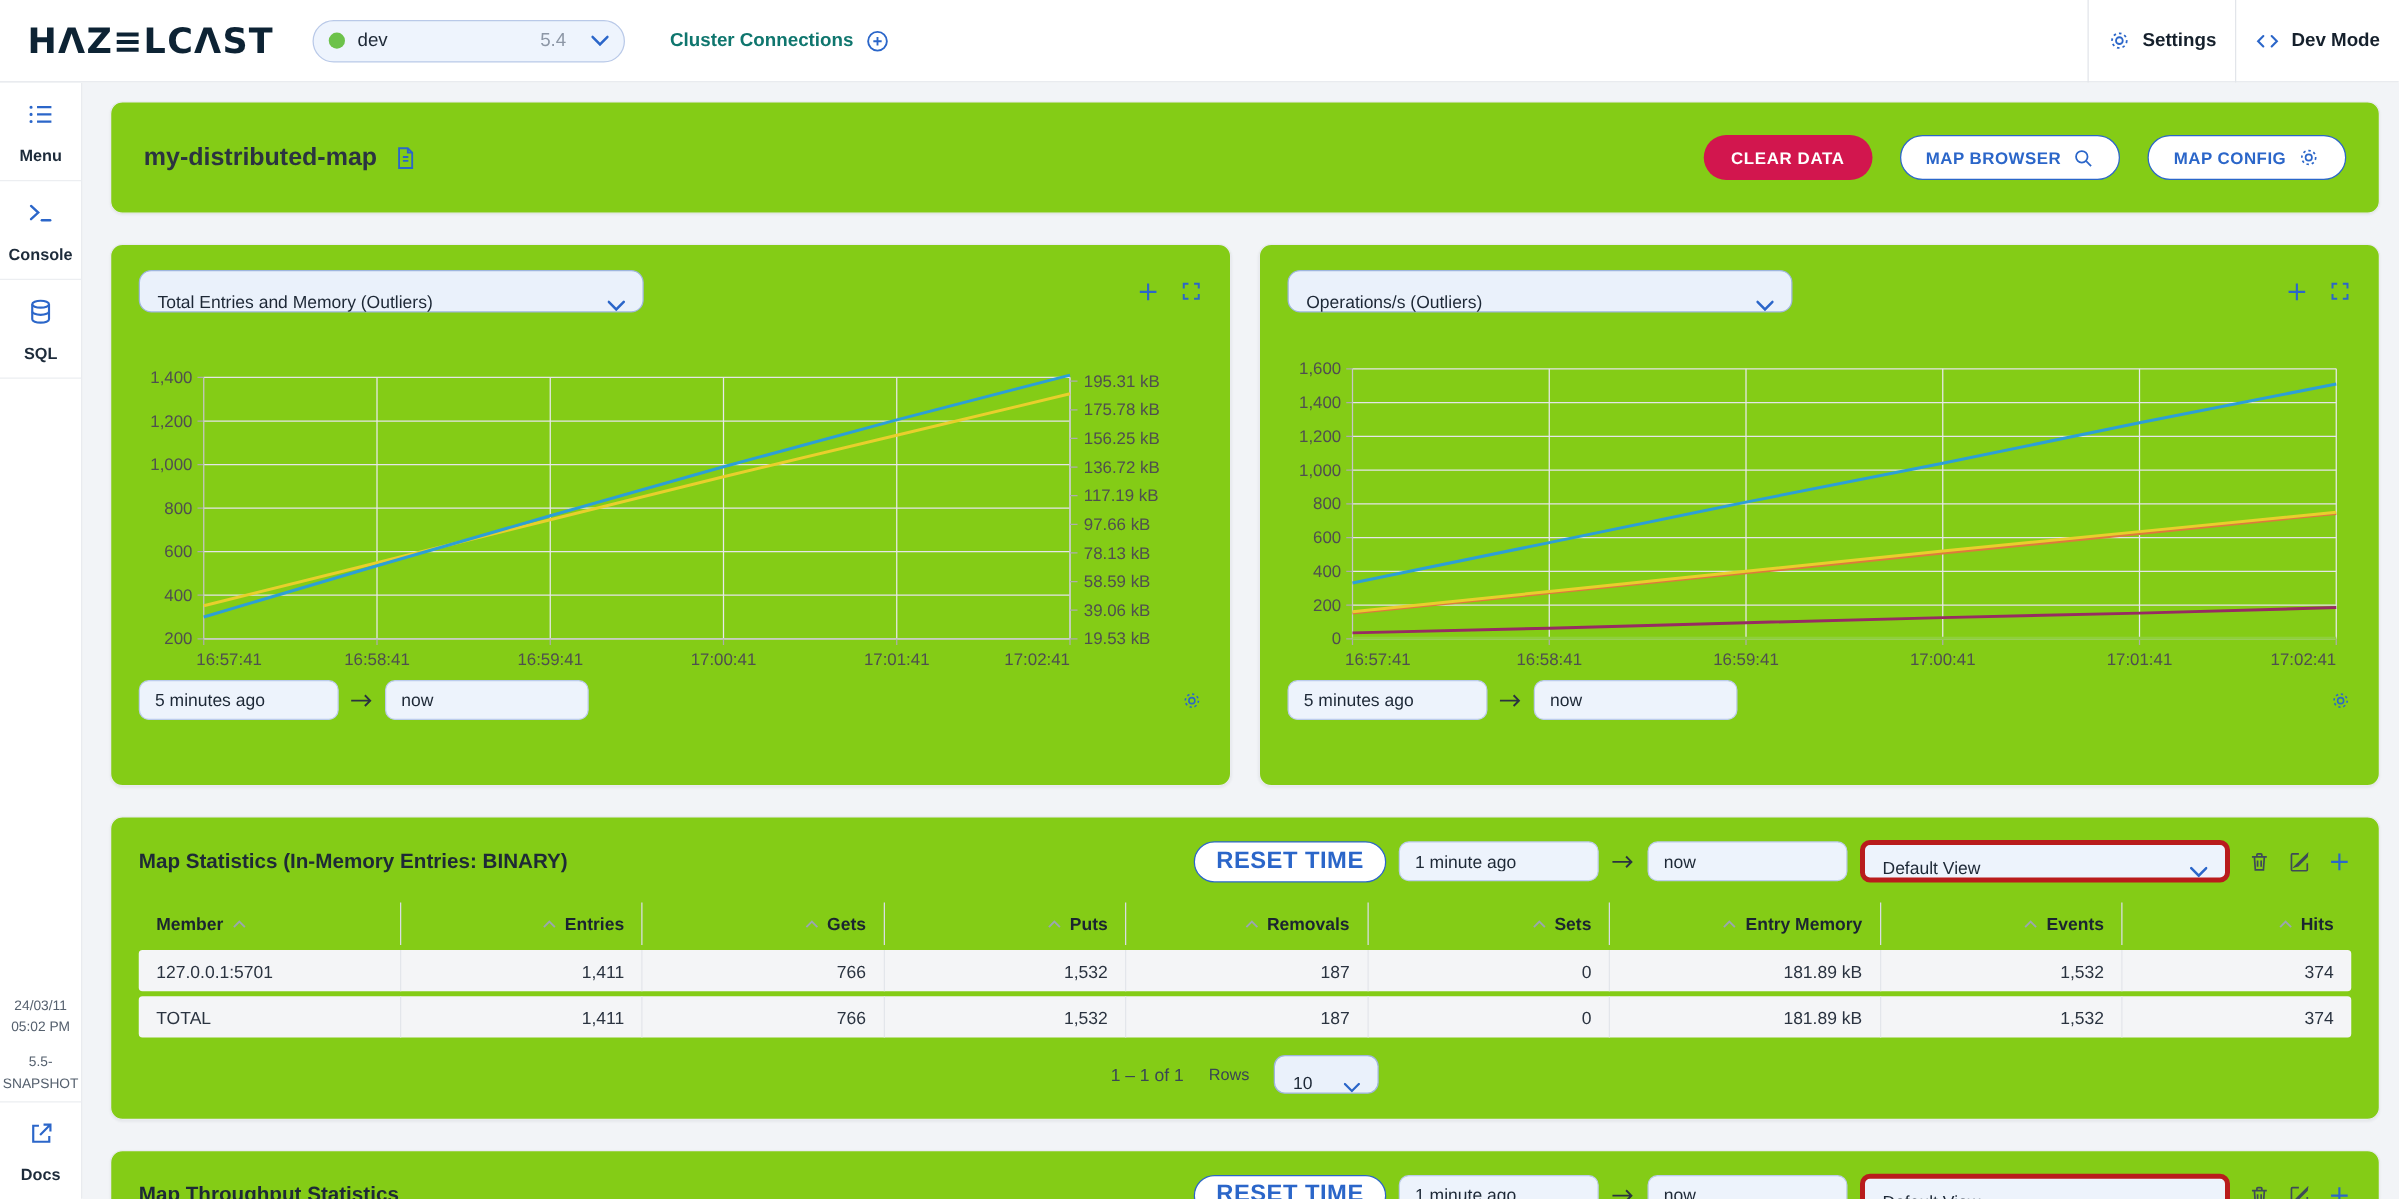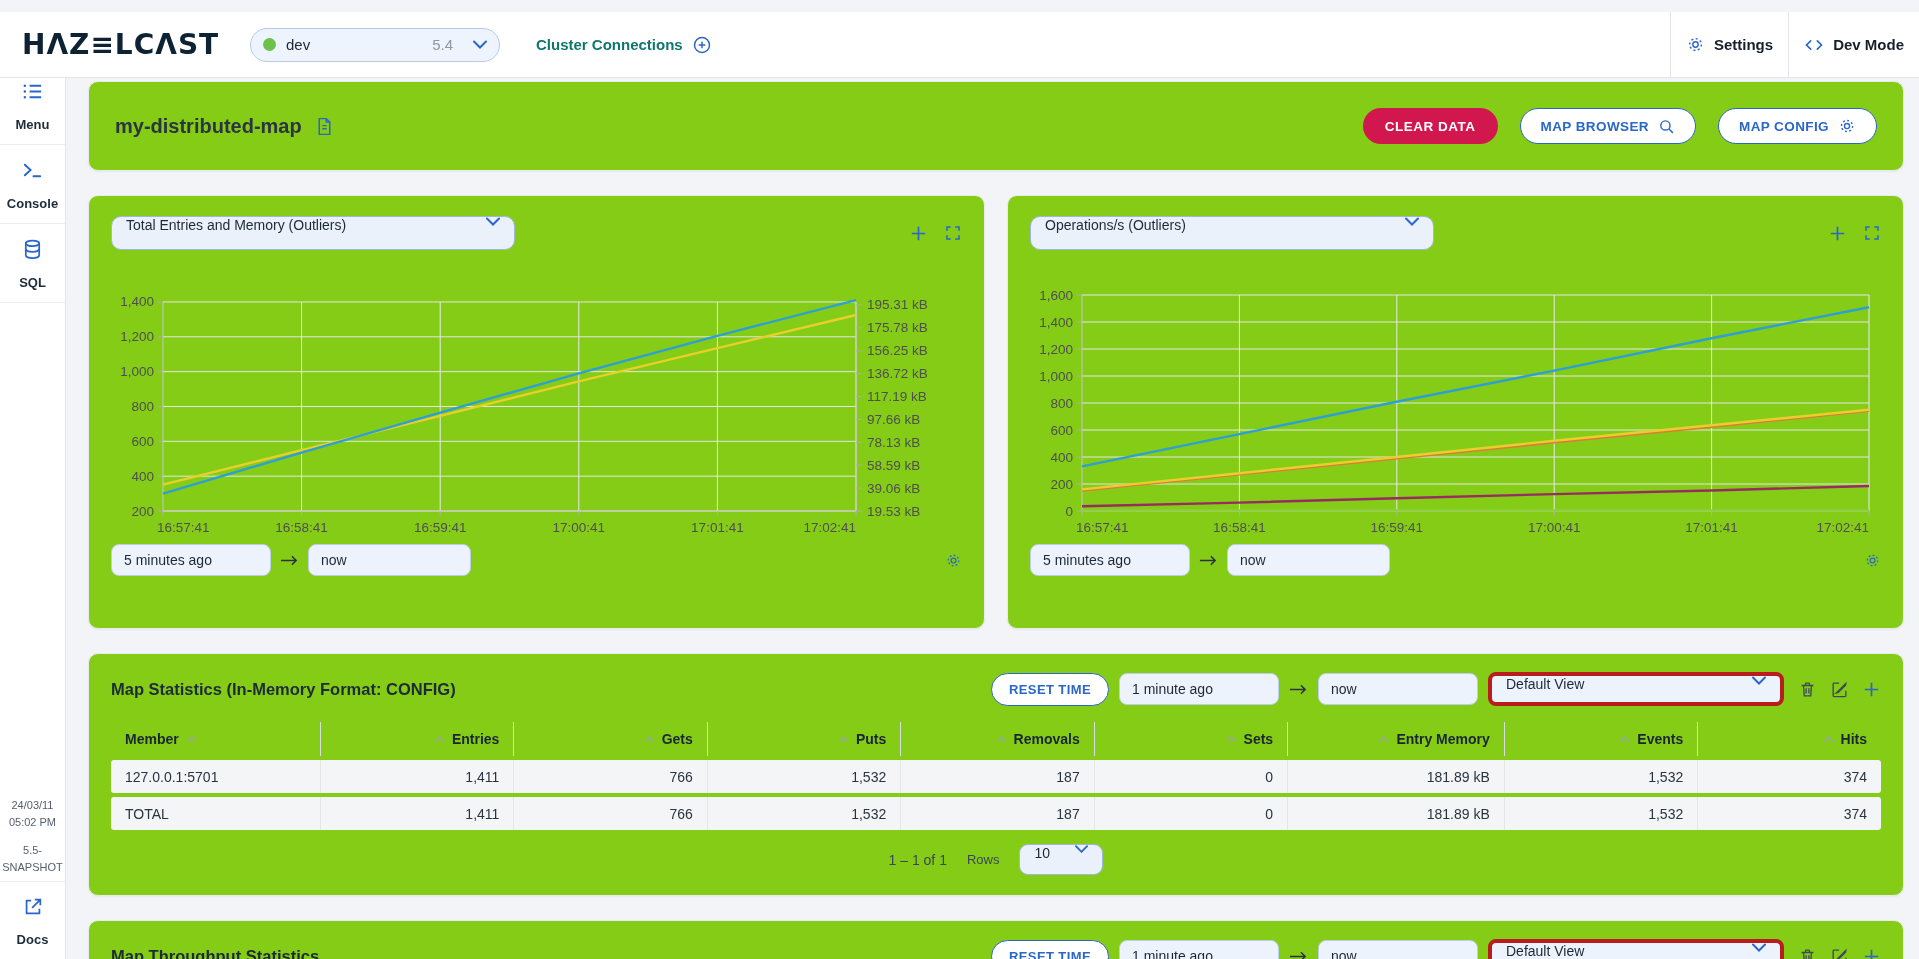--- a/index.html
+++ b/index.html
@@ -7,7 +7,7 @@
     font-family:"Liberation Sans","DejaVu Sans",sans-serif;color:#25303c}
   svg{display:block}
   
-  .topbar{position:fixed;top:12px;left:0;width:1919px;height:66px;background:#fff;
+  .topbar{position:fixed;top:0;left:0;width:1919px;height:66px;background:#fff;
     border-bottom:1px solid #e2e5ea;display:flex;align-items:center;z-index:20}
   .logo{font-size:28px;font-weight:800;letter-spacing:1px;color:#0d2334;margin-left:22px;width:228px;
     font-family:"DejaVu Sans","Liberation Sans",sans-serif}

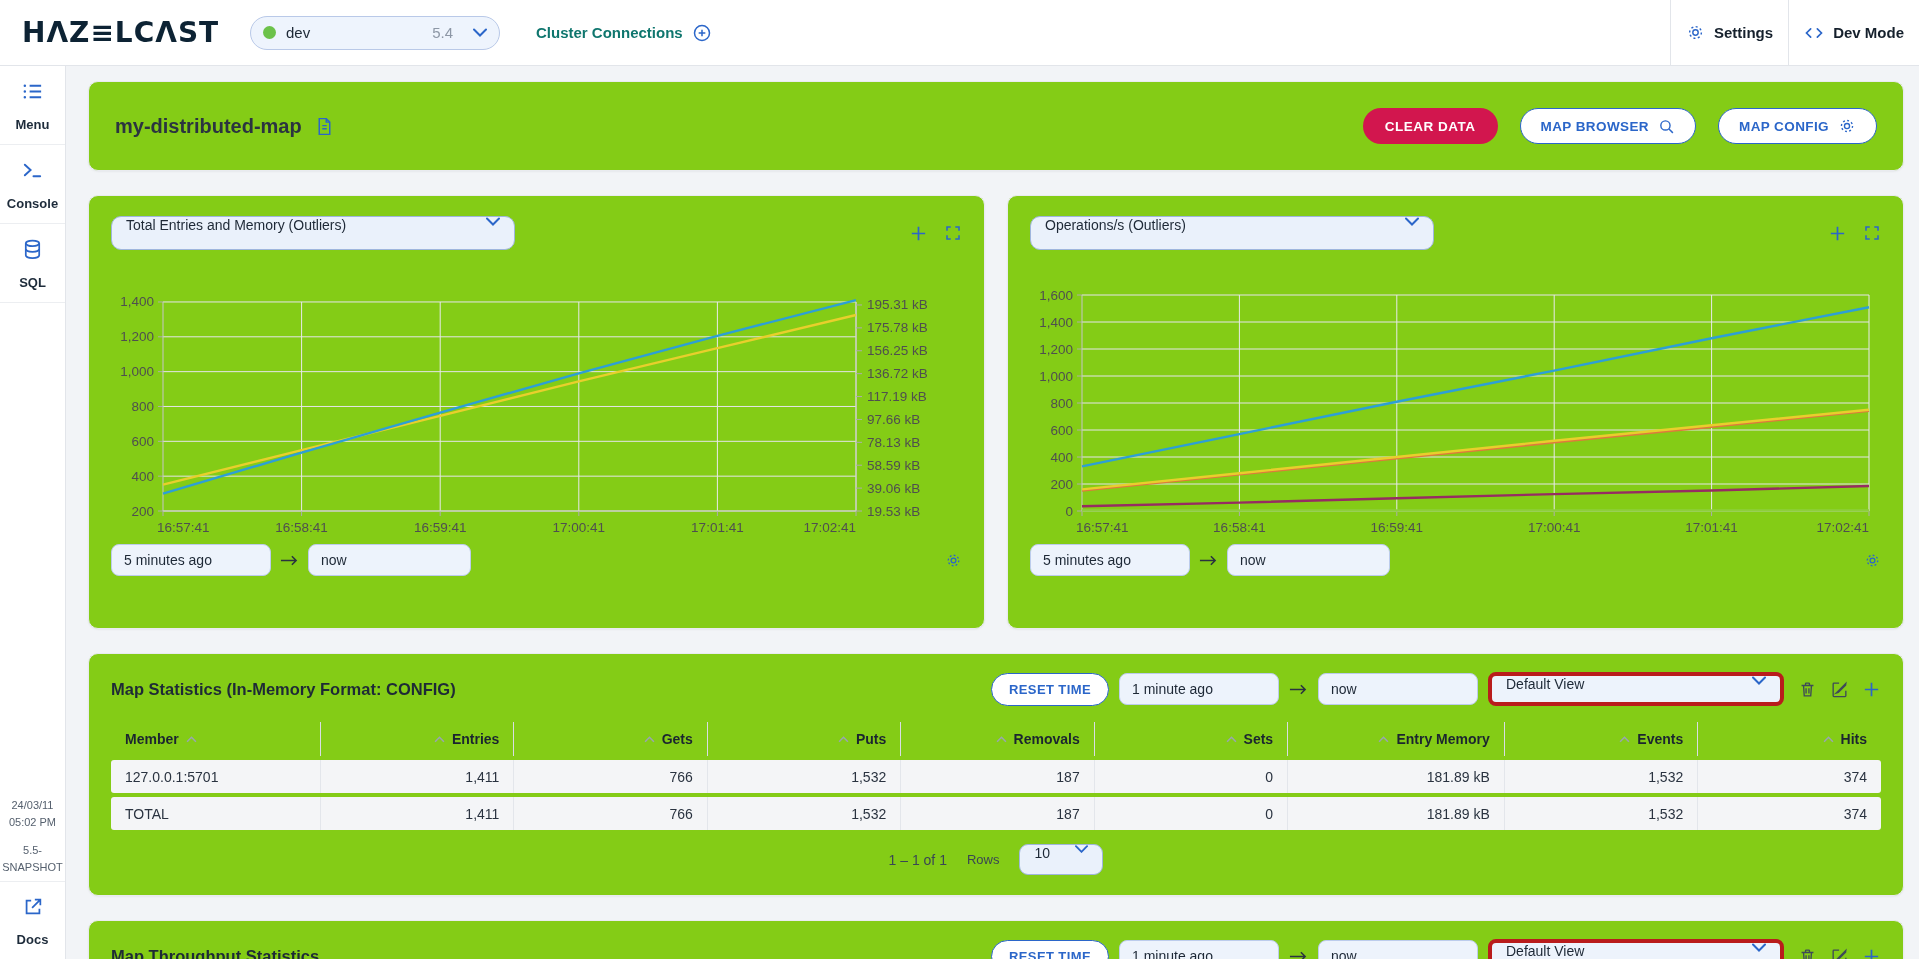--- a/index.html
+++ b/index.html
@@ -47,7 +47,7 @@
   .chart-card{width:897px;height:434px;padding:20px 22px}
   .chart-head{display:flex;align-items:center}
   .select-pill{height:34px;background:#eaf1fb;border:1px solid #9fb6dd;border-radius:10px;
-    display:flex;align-items:flex-start;padding:0 14px;cursor:pointer}
+    display:flex;align-items:flex-end;padding:0 14px;cursor:pointer}
   .select-pill .sel-text{font-size:14px;color:#1d2836;flex:1}
   .chart-select{width:404px}
   .chart-head-icons{margin-left:auto;display:flex;align-items:center;gap:16px}

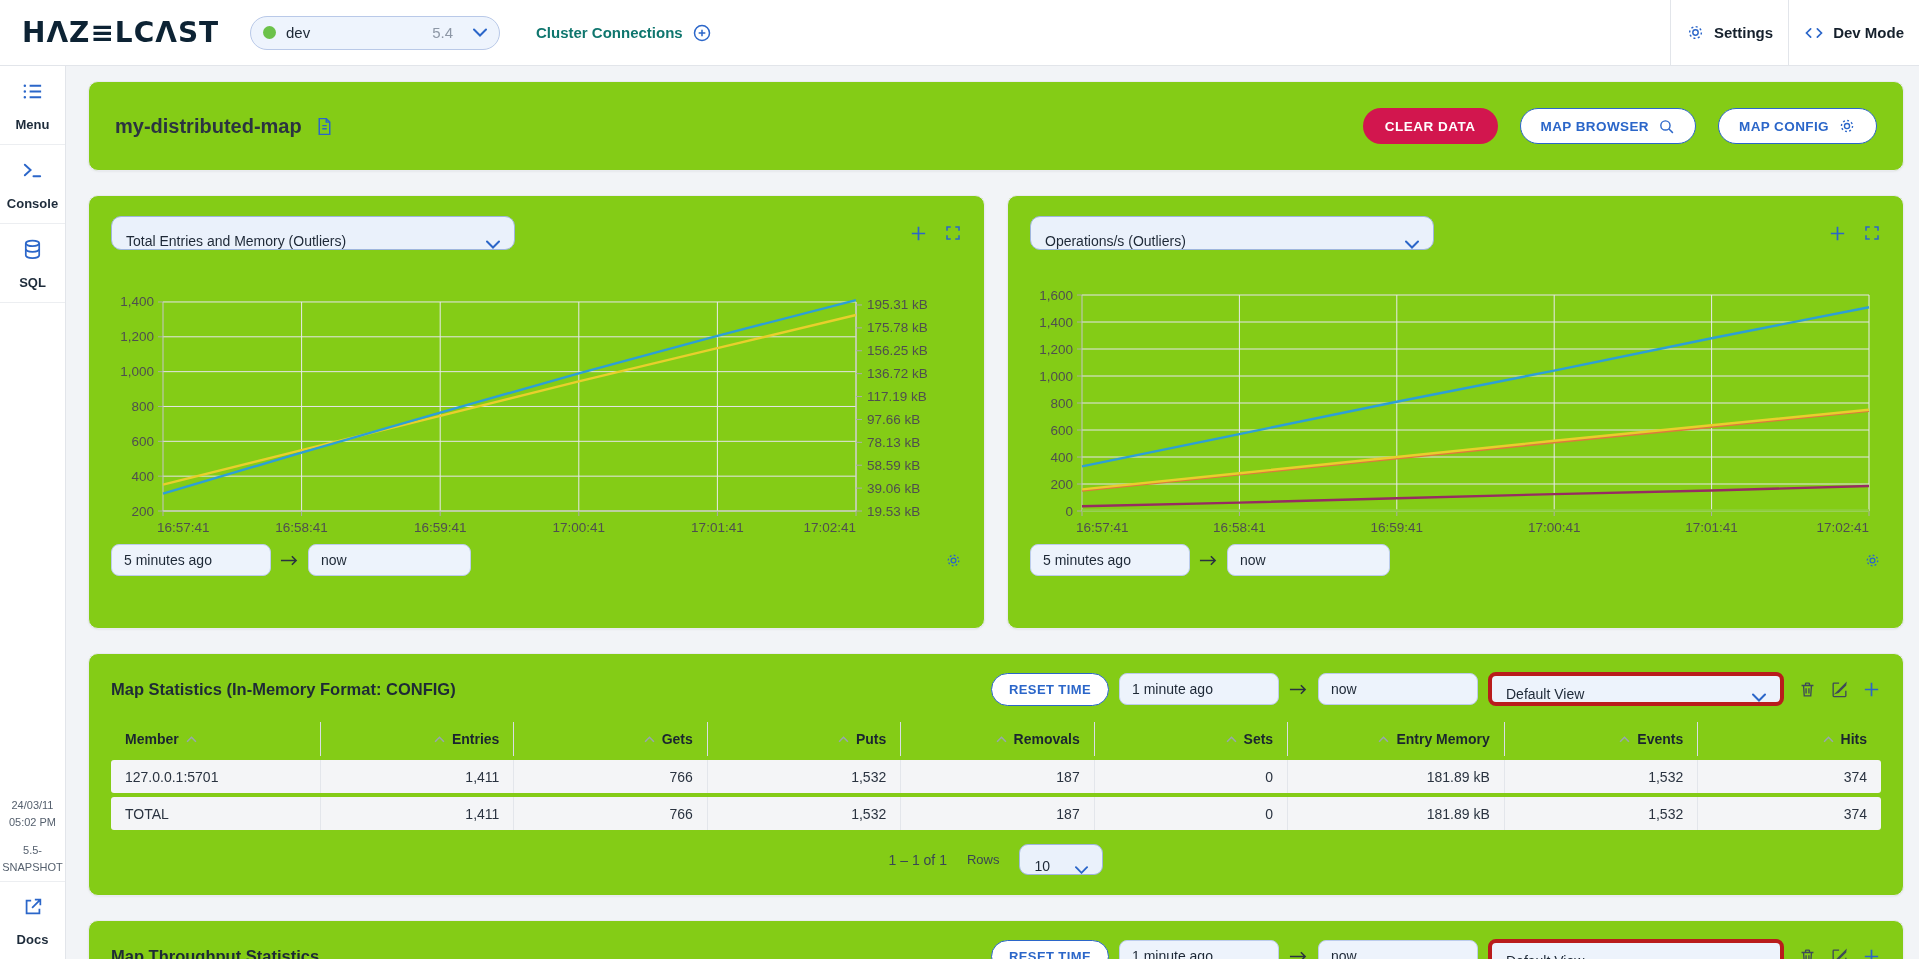--- a/index.html
+++ b/index.html
@@ -396,7 +396,7 @@
 
   <section class="card stats-card">
     <div class="stats-head">
-      <h2 class="stats-title">Map Statistics (In-Memory Format: CONFIG)</h2>
+      <h2 class="stats-title">Map Statistics (In-Memory Entries: BINARY)</h2>
       <div class="stats-toolbar">
         <button class="btn-outline sm">RESET TIME</button>
         <input class="input-pill w160" value="1 minute ago" style="">

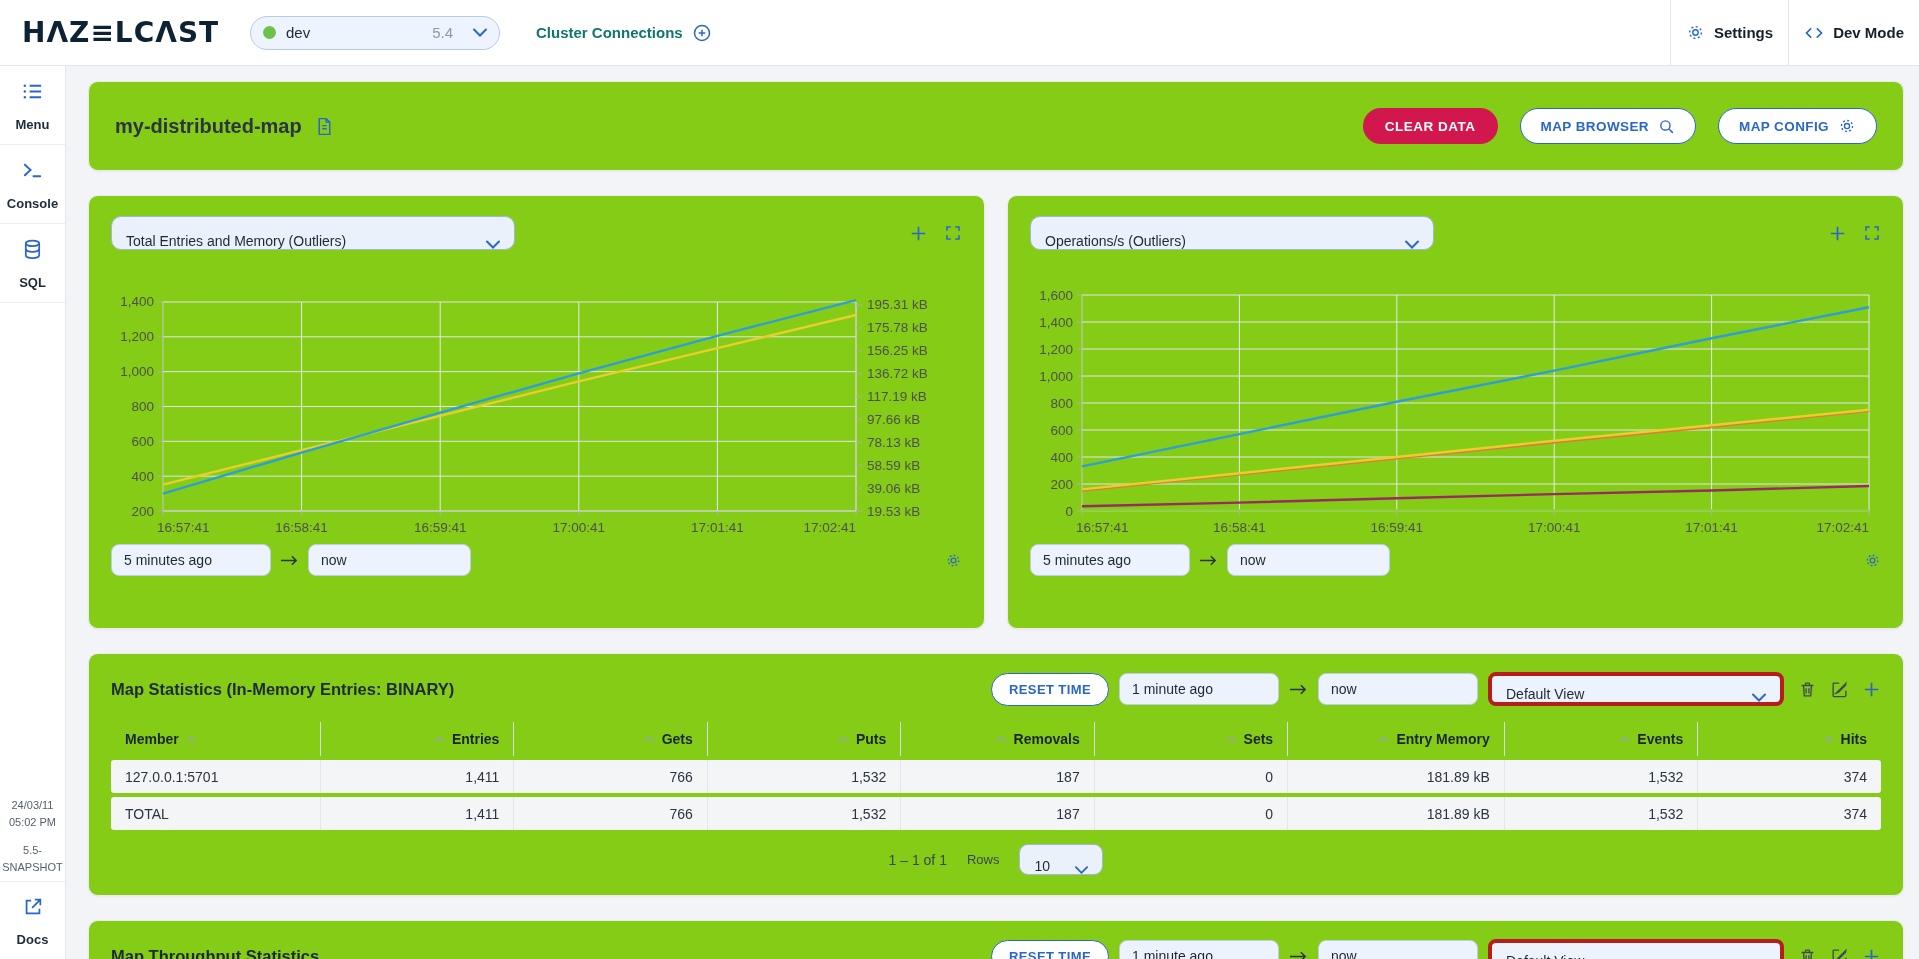--- a/index.html
+++ b/index.html
@@ -41,7 +41,7 @@
   .btn-outline{height:36px;padding:0 20px;border:1.5px solid #2b66c9;border-radius:18px;background:#fff;
     color:#2b66c9;font-size:13.5px;font-weight:700;letter-spacing:.4px;cursor:pointer;
     display:inline-flex;align-items:center;gap:9px;font-family:inherit}
-  .btn-outline.sm{height:33px;padding:0 17px;font-size:13px}
+  .btn-outline.sm{height:33px;padding:0 17px;font-size:19px}
   
   .charts-row{display:flex;gap:22px;margin-top:24px}
   .chart-card{width:897px;height:434px;padding:20px 22px}

